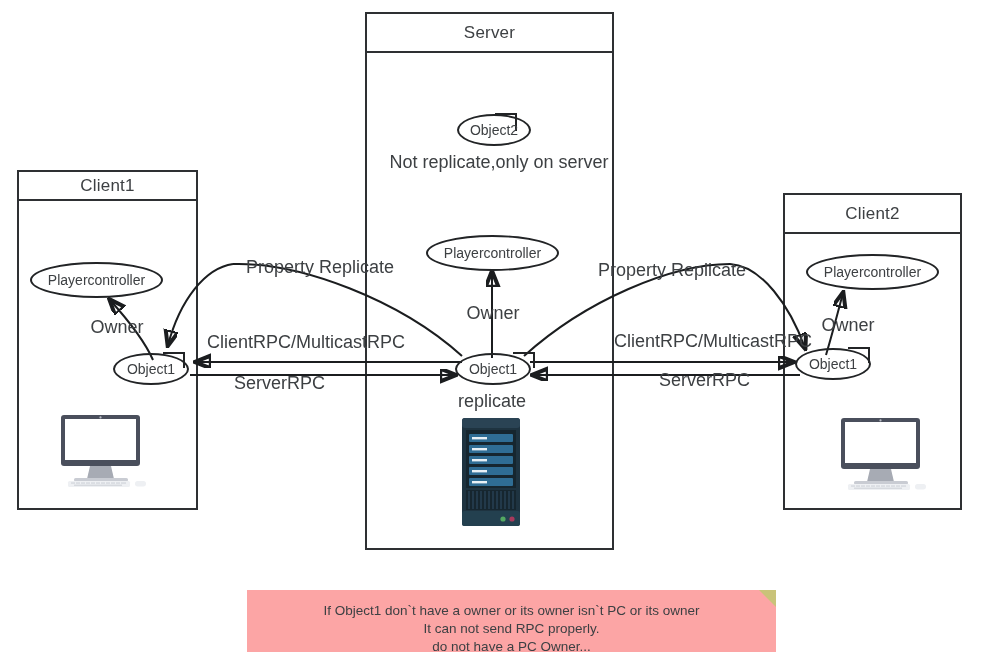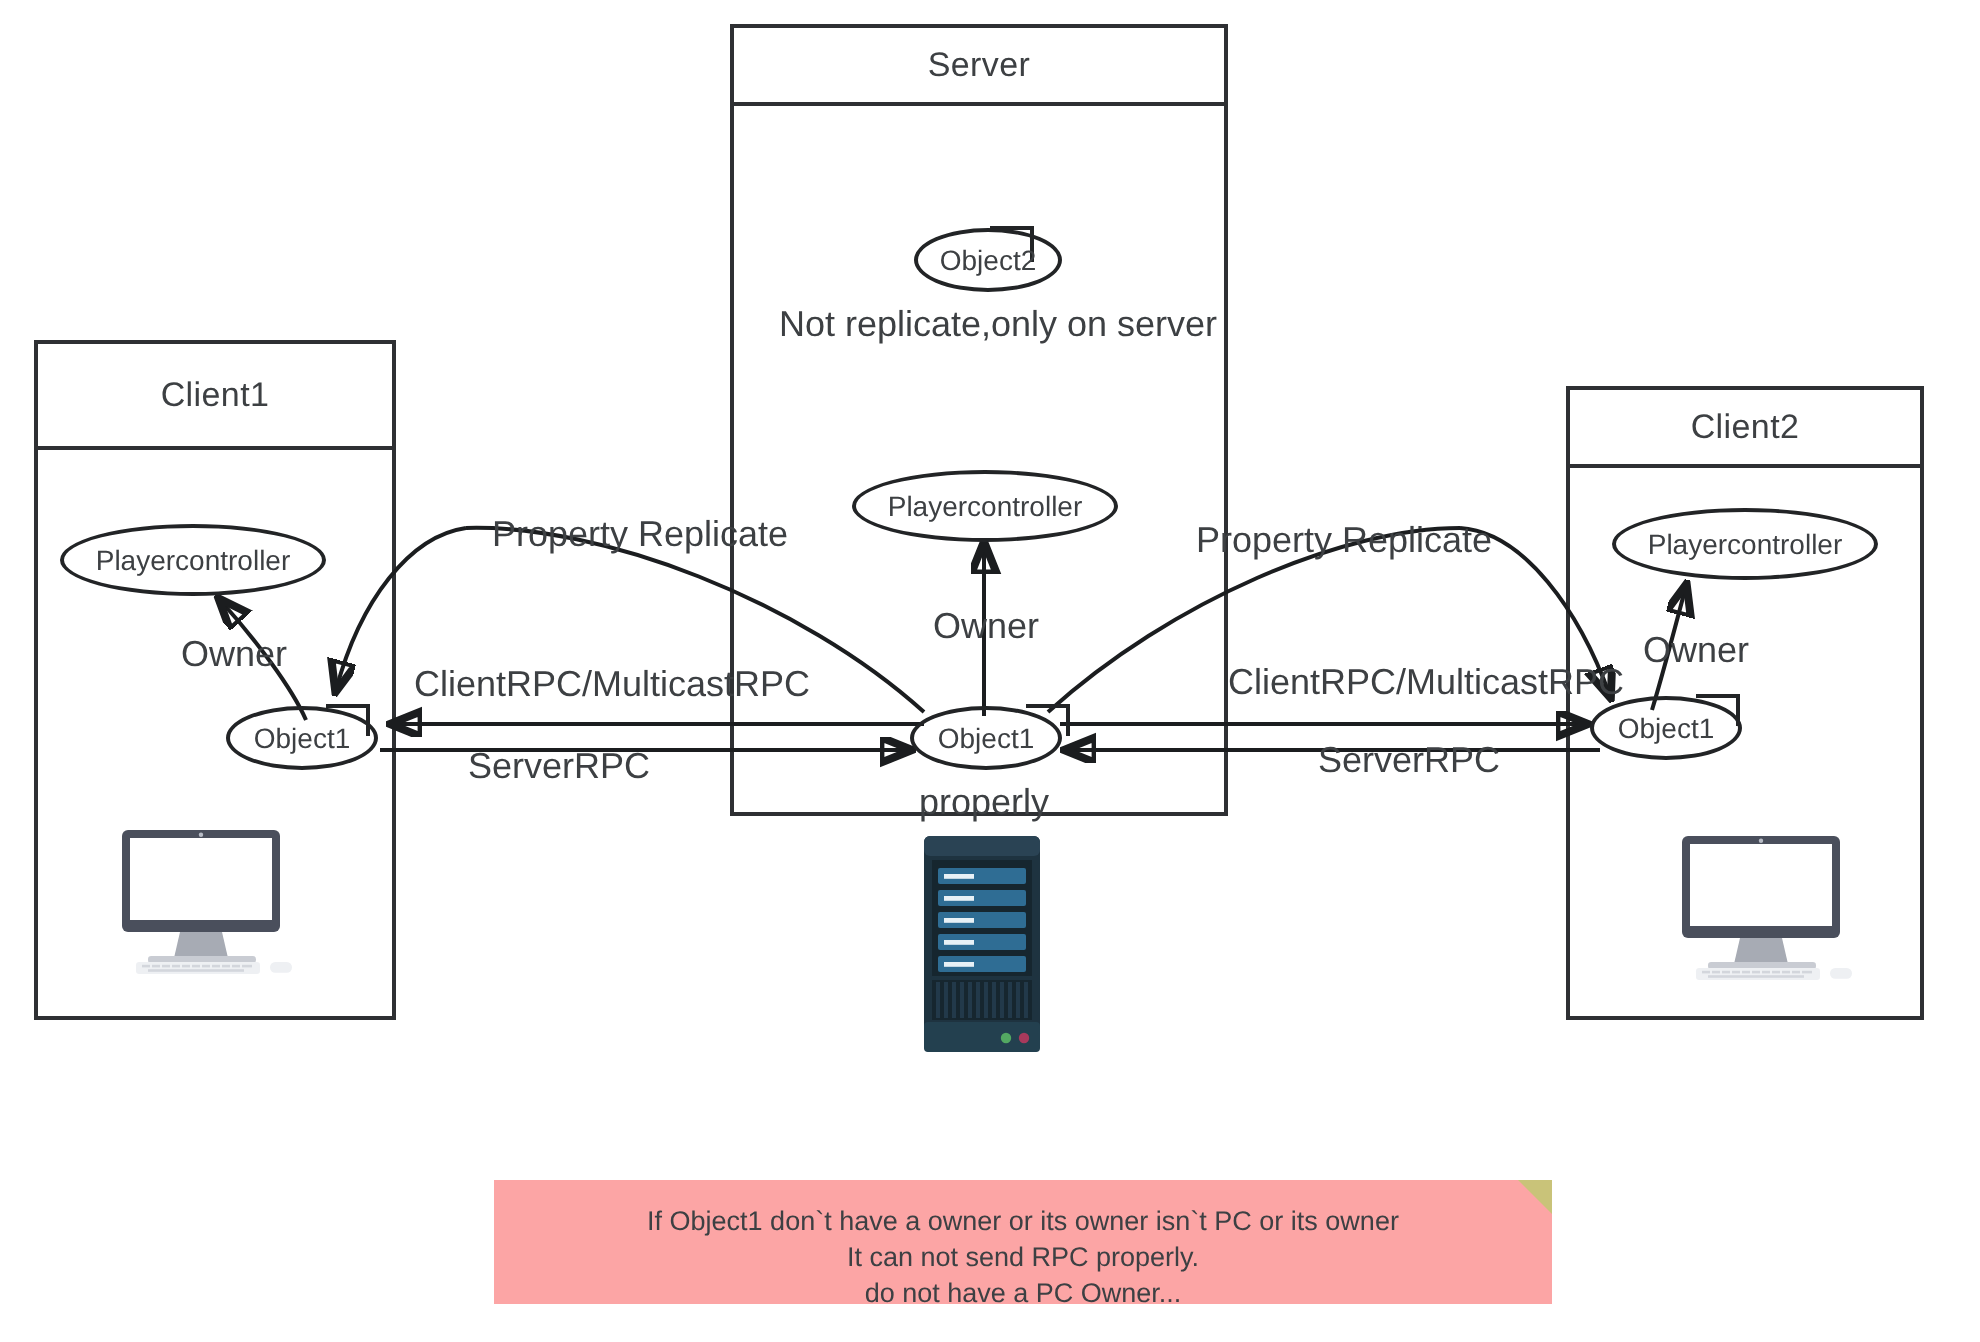--- a/index.html
+++ b/index.html
@@ -121,7 +121,7 @@
 
 <div id="stage">
 
-  <div class="node-box" style="left:365px; top:12px; width:249px; height:396px;">
+  <div class="node-box" style="left:365px; top:12px; width:249px; height:538px;">
     <div class="node-header" style="height:39px;">
       <span>Server</span>
     </div>

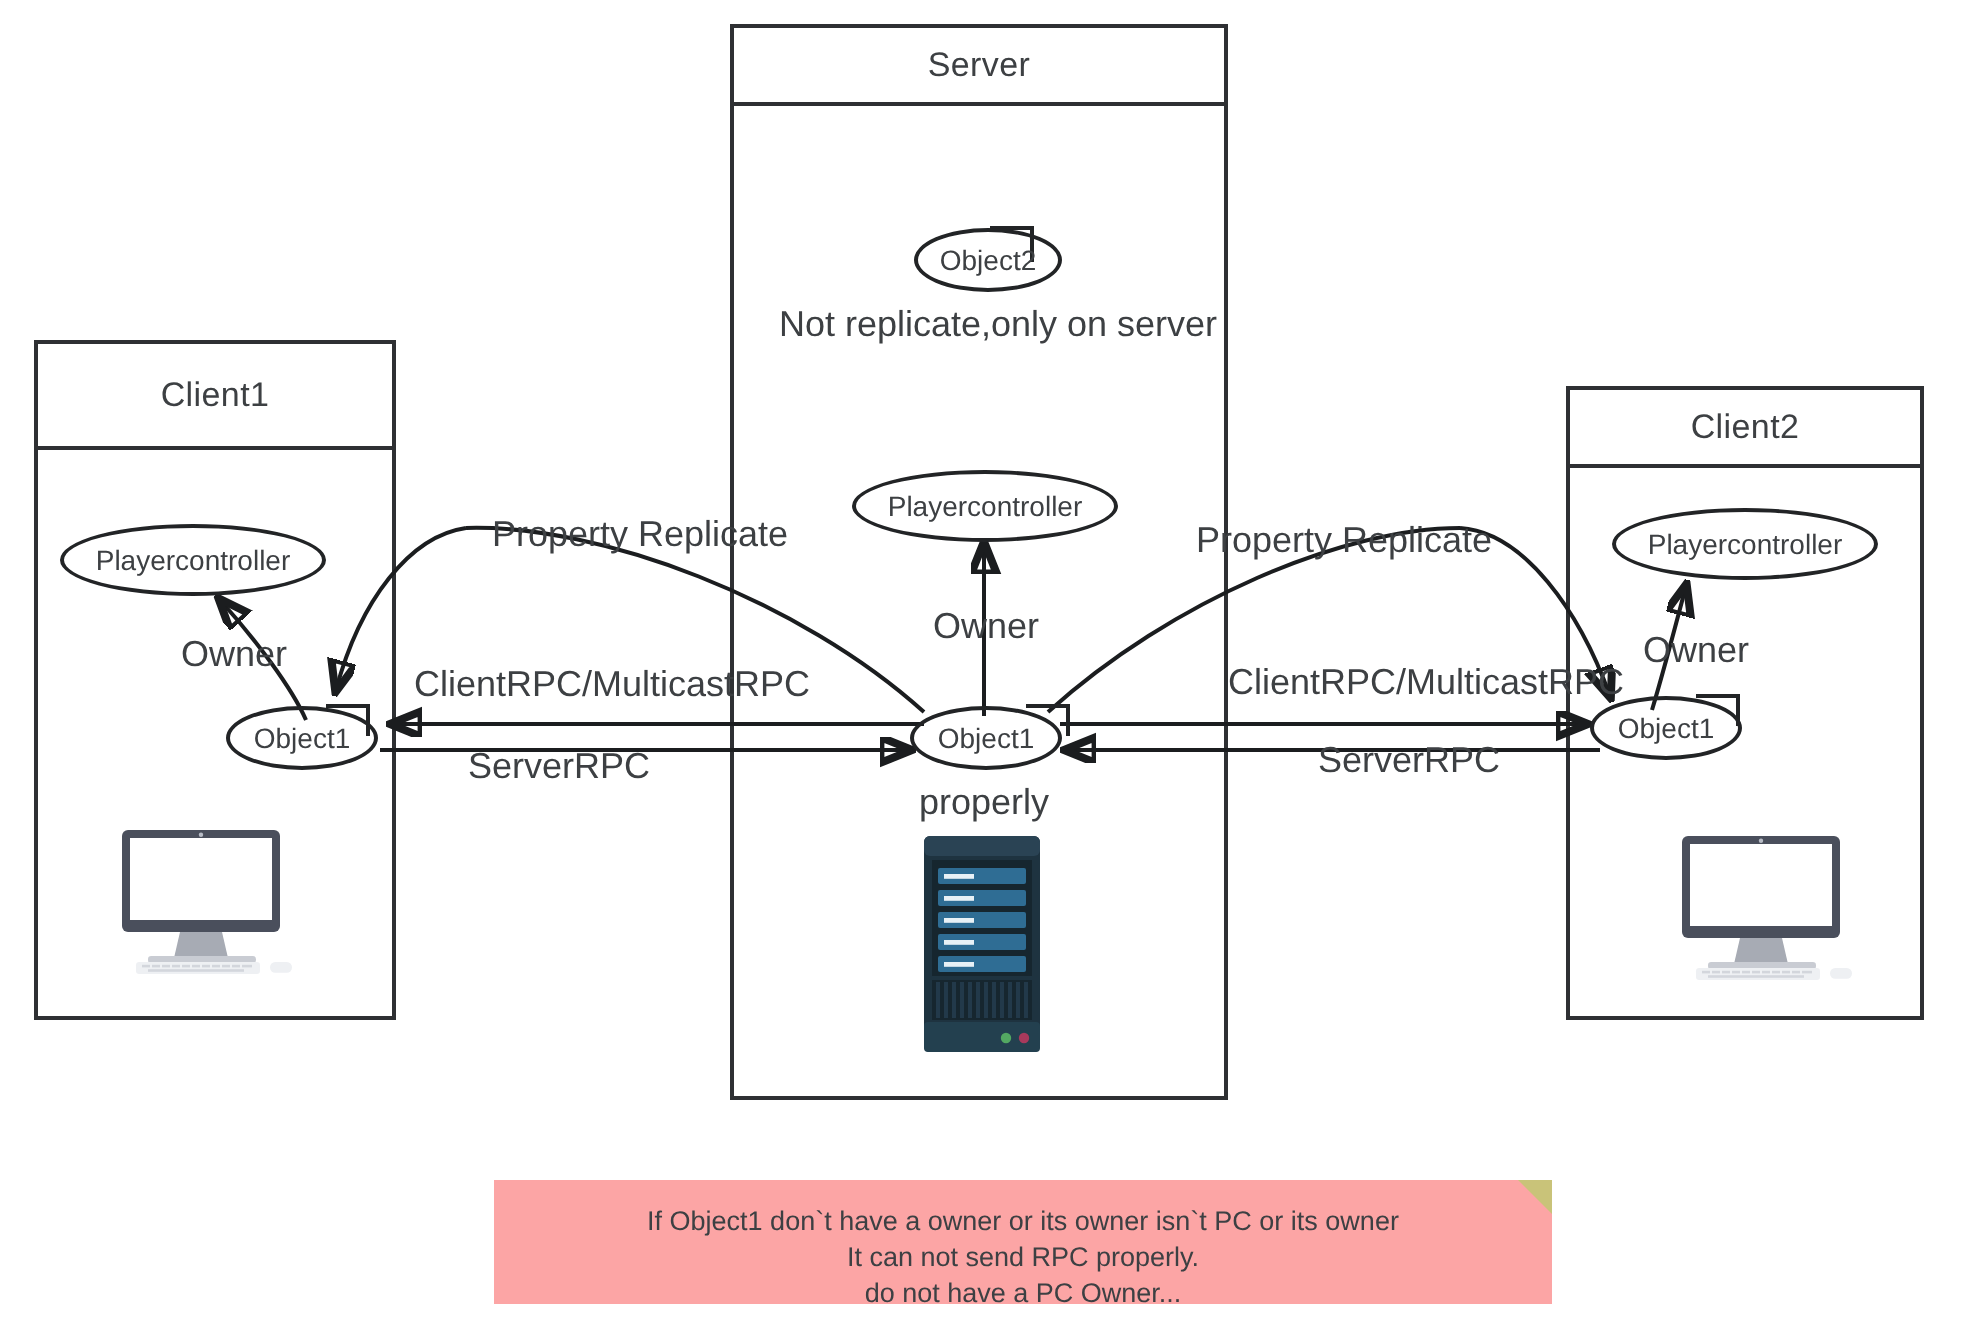--- a/index.html
+++ b/index.html
@@ -128,7 +128,7 @@
   </div>
 
   <div class="node-box" style="left:17px; top:170px; width:181px; height:340px;">
-    <div class="node-header" style="height:53px;">
+    <div class="node-header" style="height:29px;">
       <span>Client1</span>
     </div>
   </div>

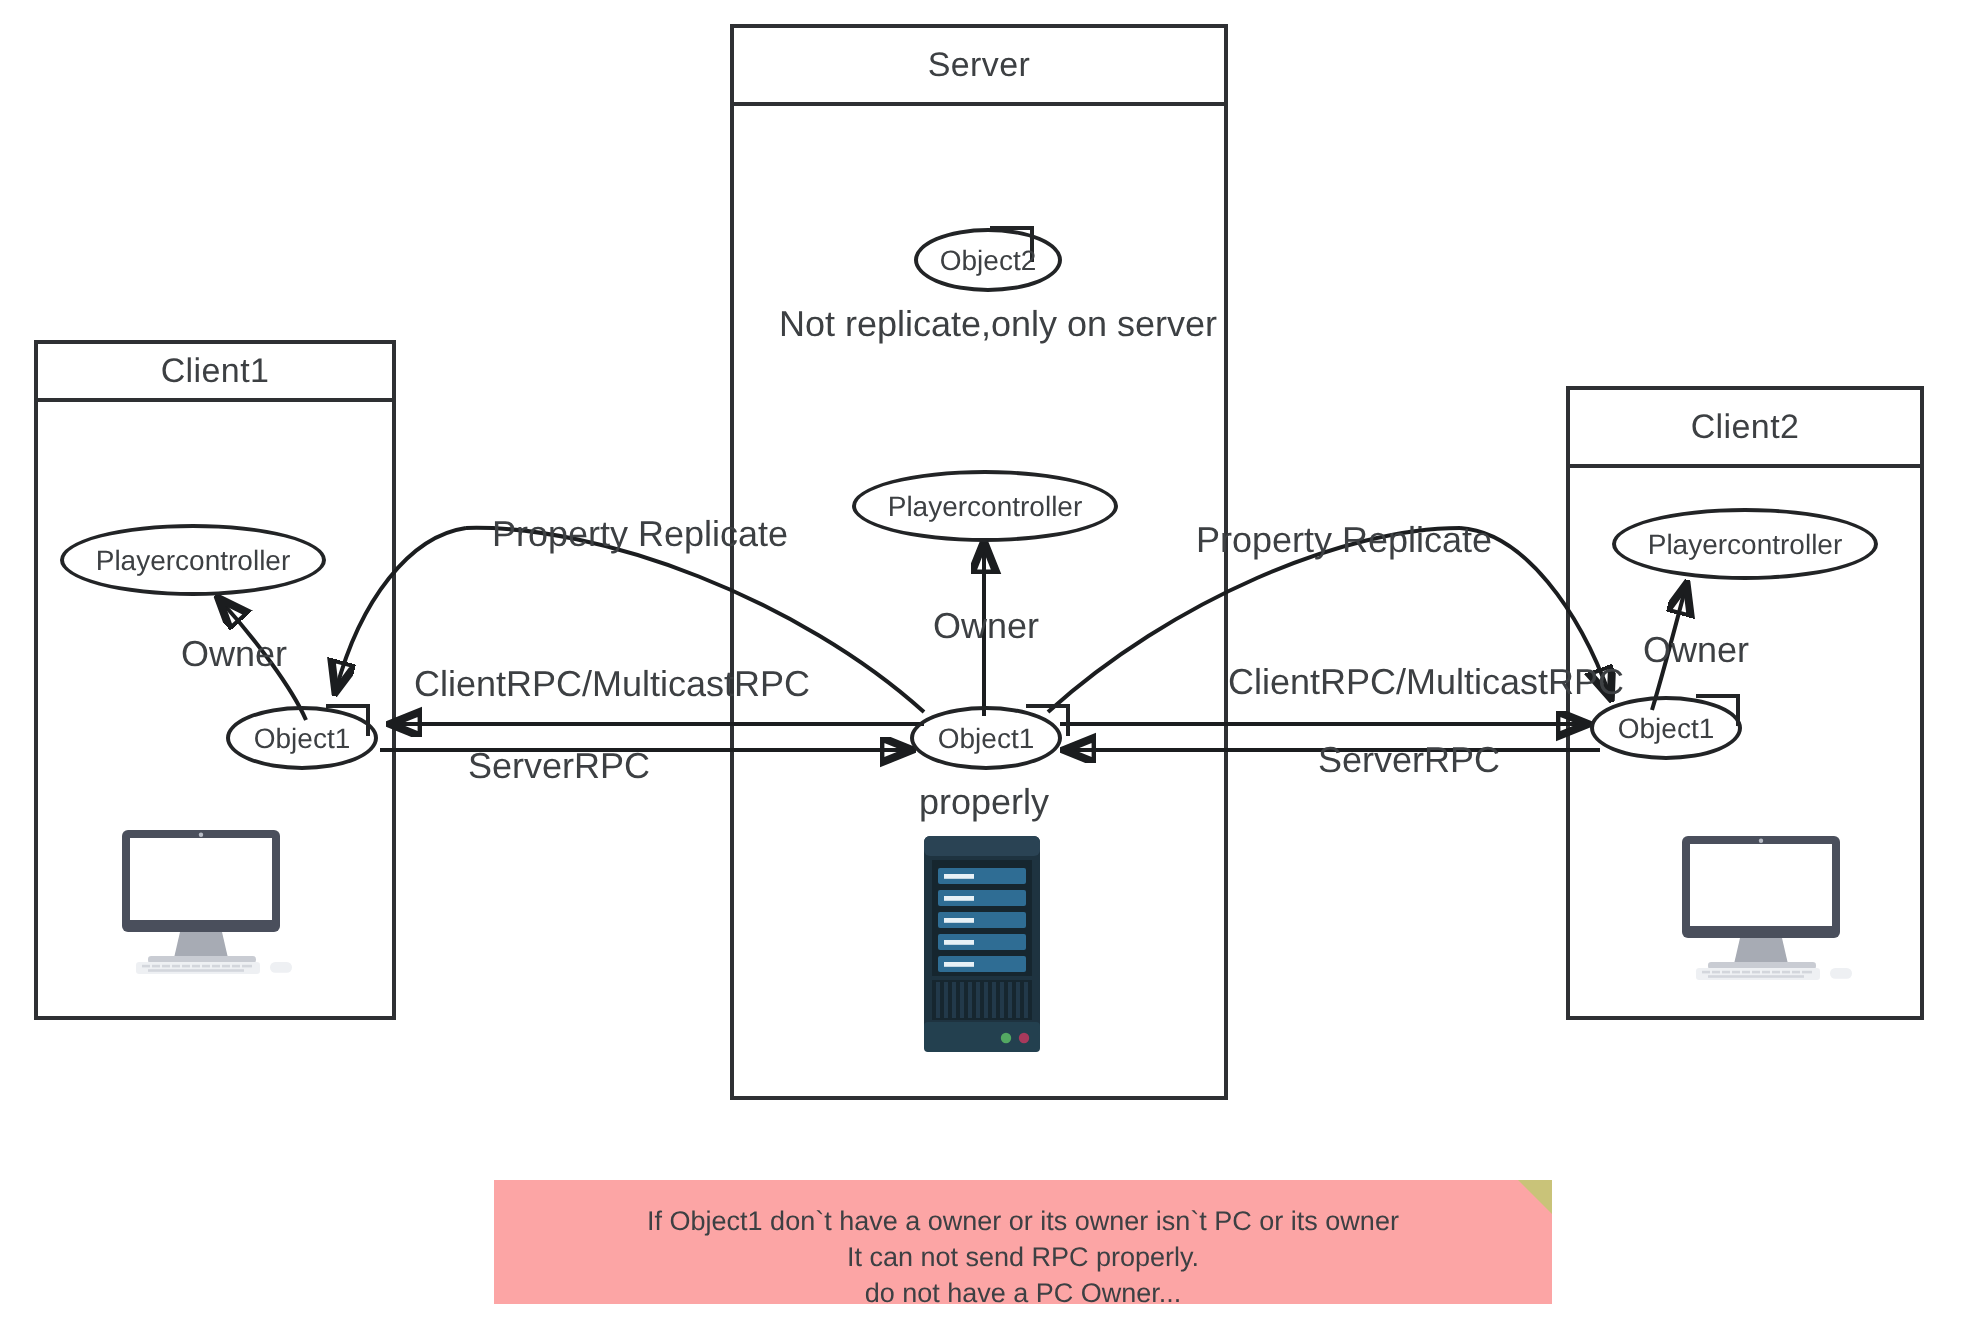--- a/index.html
+++ b/index.html
@@ -182,7 +182,7 @@
   <div class="ellipse" style="left:455px; top:353px; width:76px; height:32px;">
     <span>Object1</span>
   </div>
-  <div class="lbl center" style="left:492px; top:391px;">properly</div>
+  <div class="lbl center" style="left:492px; top:391px;">replicate</div>
 
   <div class="device" style="left:460px; top:418px; width:64px; height:110px;">
     <svg width="64" height="110" viewBox="0 0 64 110" xmlns="http://www.w3.org/2000/svg">

